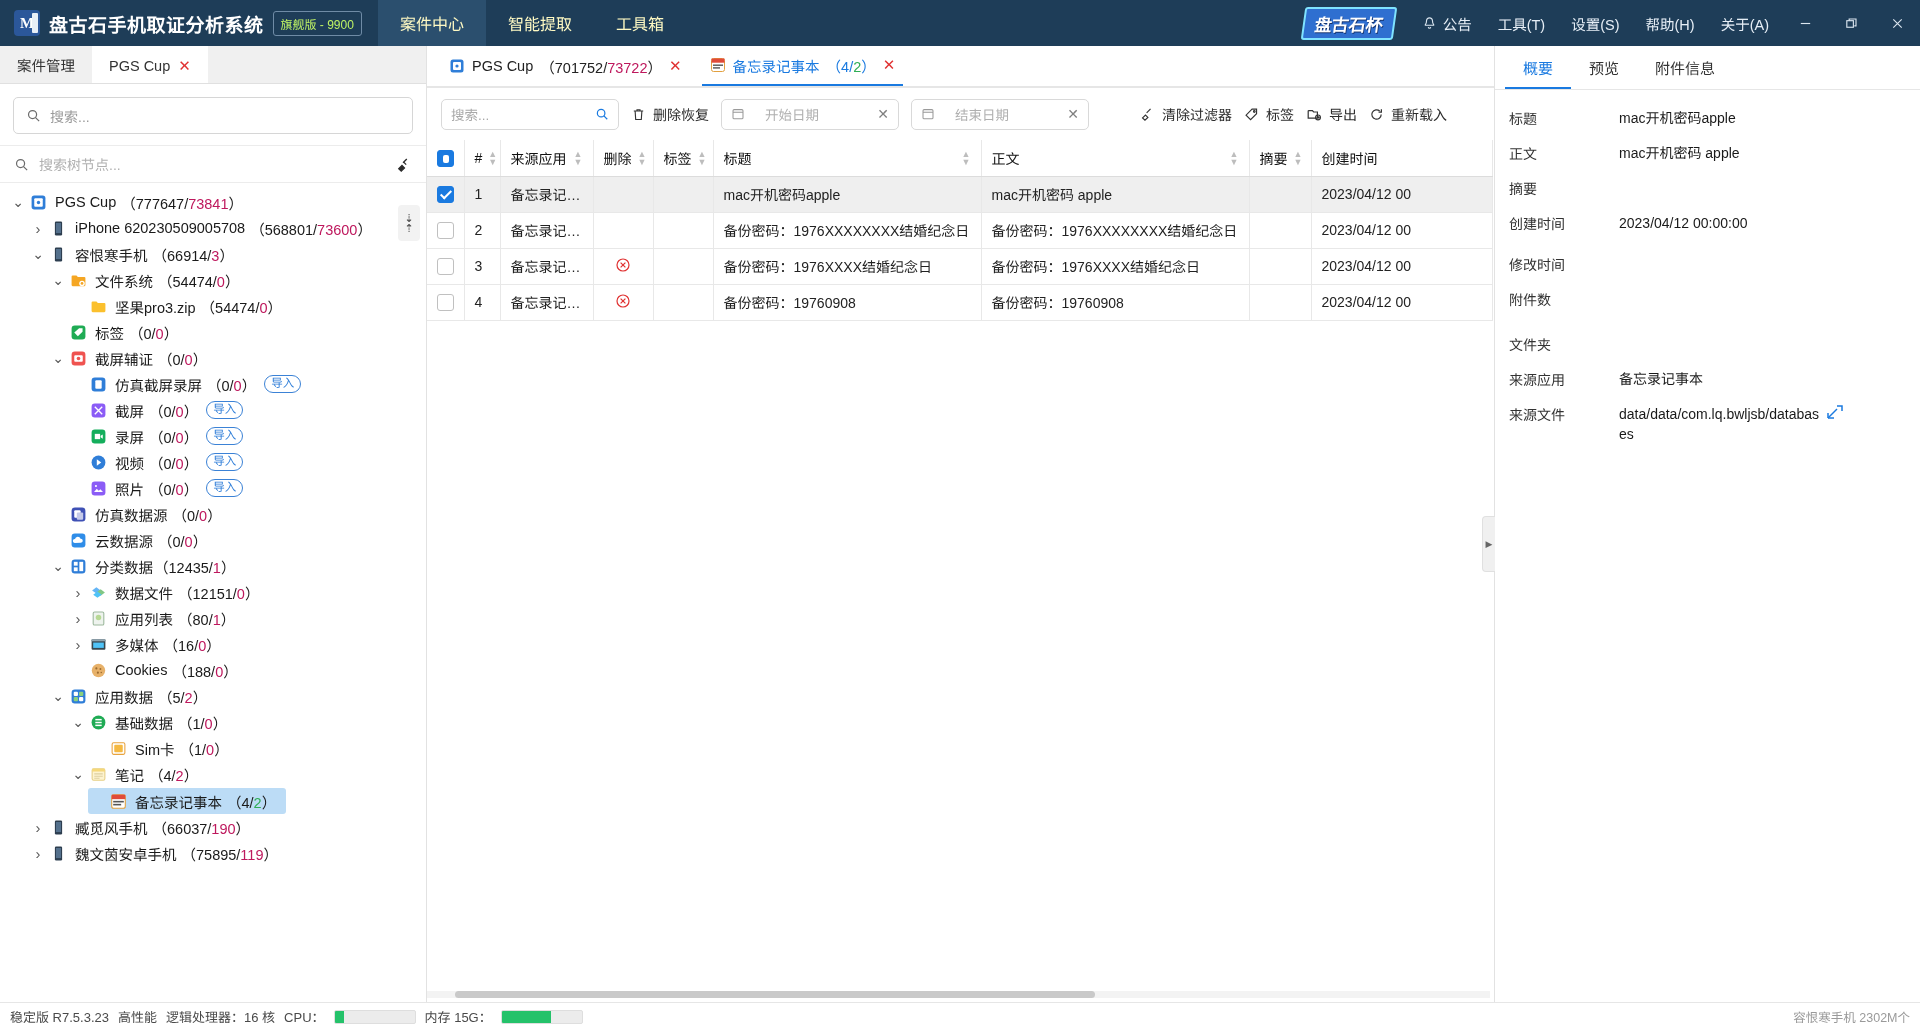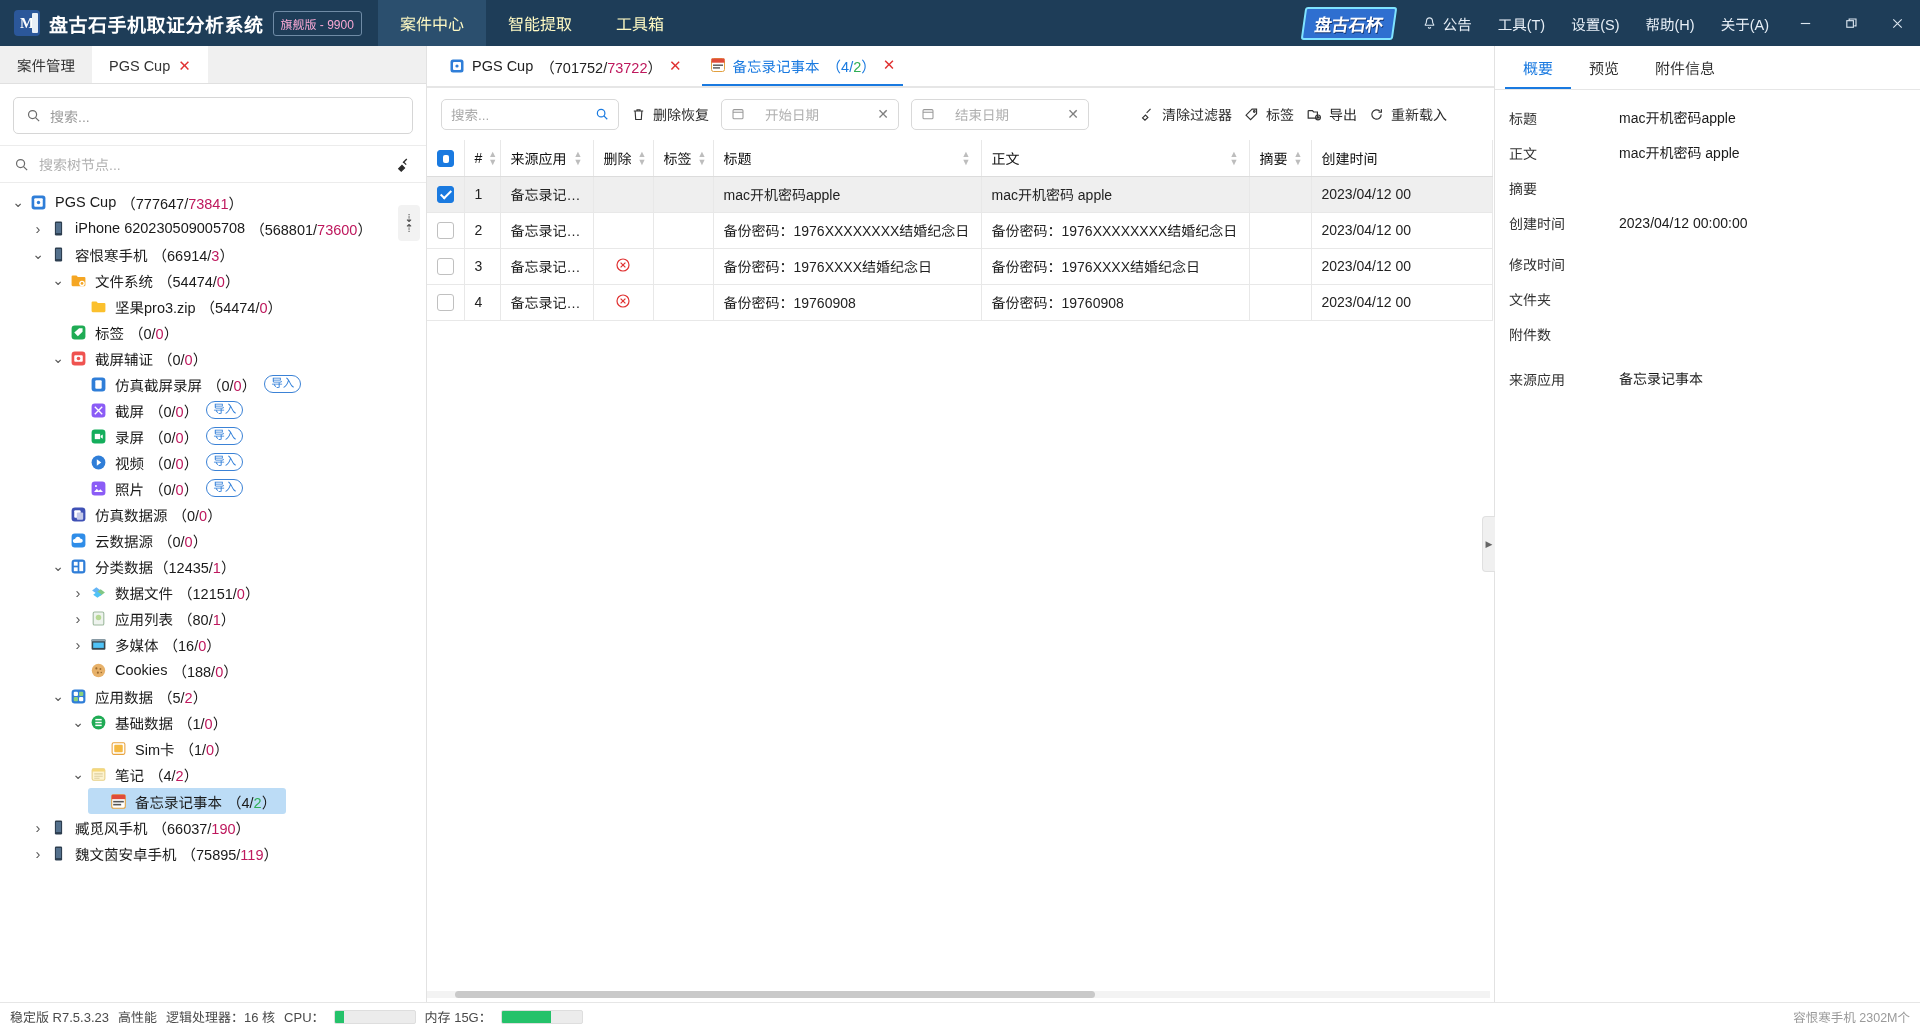--- a/index.html
+++ b/index.html
@@ -39,7 +39,7 @@
   .brand-title { font-size: 19px; font-weight: bold; letter-spacing: .5px; white-space: nowrap; }
   .brand-badge {
     border: 1px solid #6f8ba6; border-radius: 3px;
-    font-size: 12px; color: #f9a8d4; padding: 3px 7px; white-space: nowrap;
+    font-size: 12px; color: #bef264; padding: 3px 7px; white-space: nowrap;
   }
   .topnav { display: flex; align-items: stretch; margin-left: 6px; }
   .topnav .navitem {

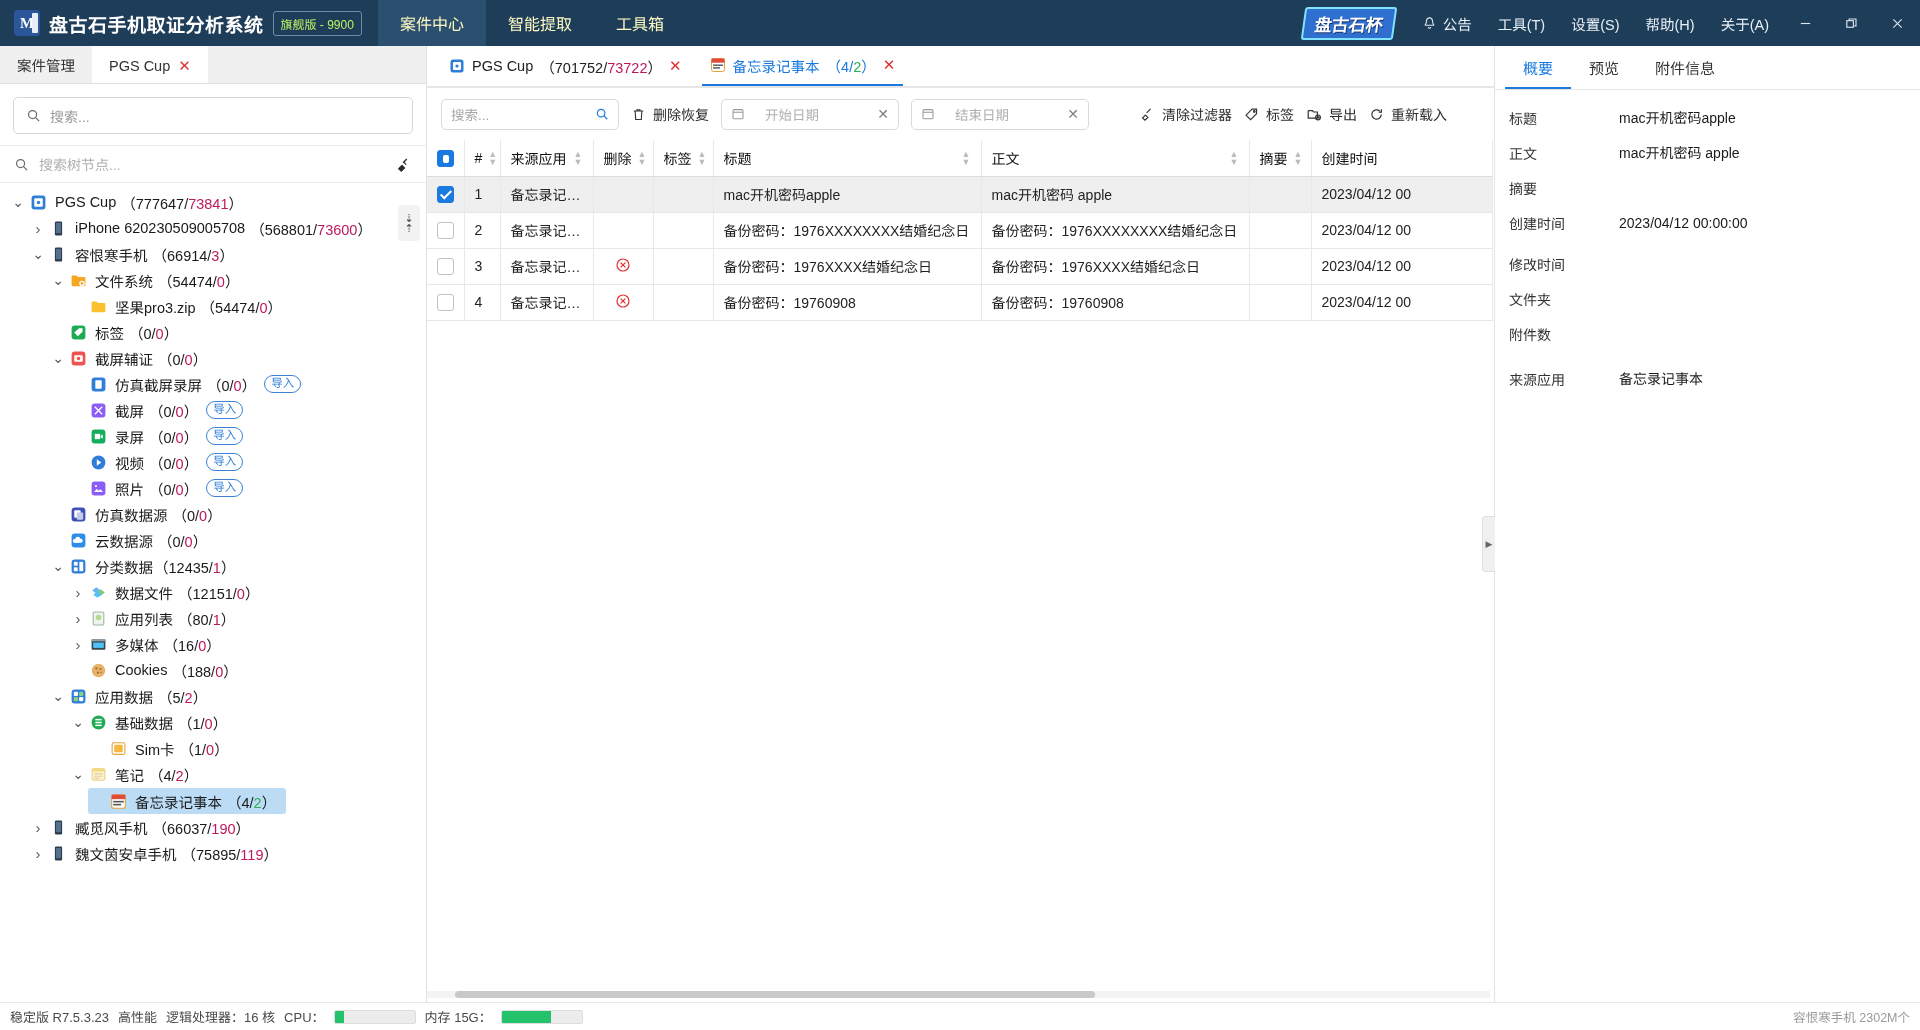--- a/index.html
+++ b/index.html
@@ -961,12 +961,12 @@
             <div class="rkey">修改时间</div>
             <div class="rval"></div>
           </div>
+          <div class="rrow" style="margin-bottom: 10px;">
+            <div class="rkey">附件数</div>
+            <div class="rval"></div>
+          </div>
           <div class="rrow">
             <div class="rkey">文件夹</div>
-            <div class="rval"></div>
-          </div>
-          <div class="rrow" style="margin-bottom: 10px;">
-            <div class="rkey">附件数</div>
             <div class="rval"></div>
           </div>
           <div class="rrow">

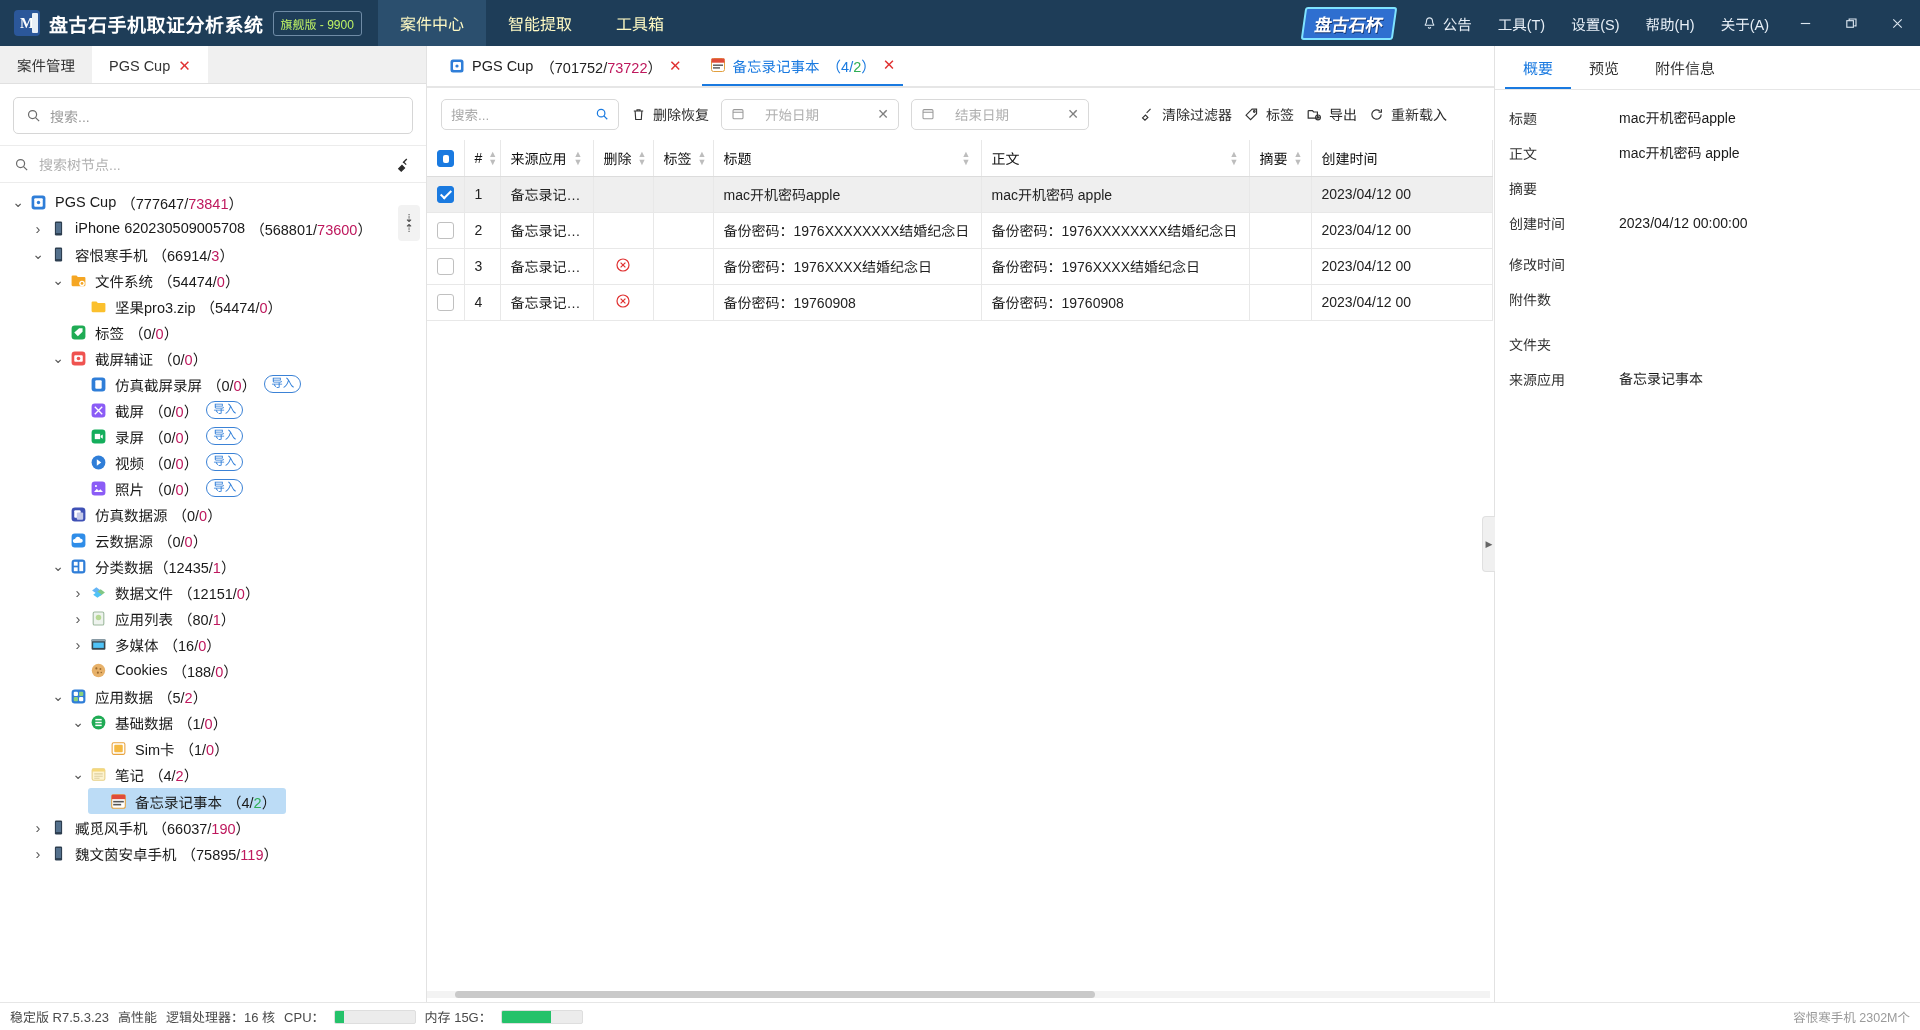--- a/index.html
+++ b/index.html
@@ -973,6 +973,16 @@
             <div class="rkey">来源应用</div>
             <div class="rval">备忘录记事本</div>
           </div>
+          <div class="rrow" style="min-height: 48px;">
+            <div class="rkey">来源文件</div>
+            <div class="rval" style="max-width: 205px;">data/data/com.lq.bwljsb/databases</div>
+            <div class="copy-ico"><svg width="22" height="22" viewBox="0 0 22 22" fill="none" stroke="#1a7ae0" stroke-width="1.5">
+                <path d="M4 16l9-9"></path>
+                <path d="M13 4h5v5"></path>
+                <path d="M4 16v-5"></path>
+                <path d="M4 16h6"></path>
+              </svg></div>
+          </div>
         </div>
     </div>
 

